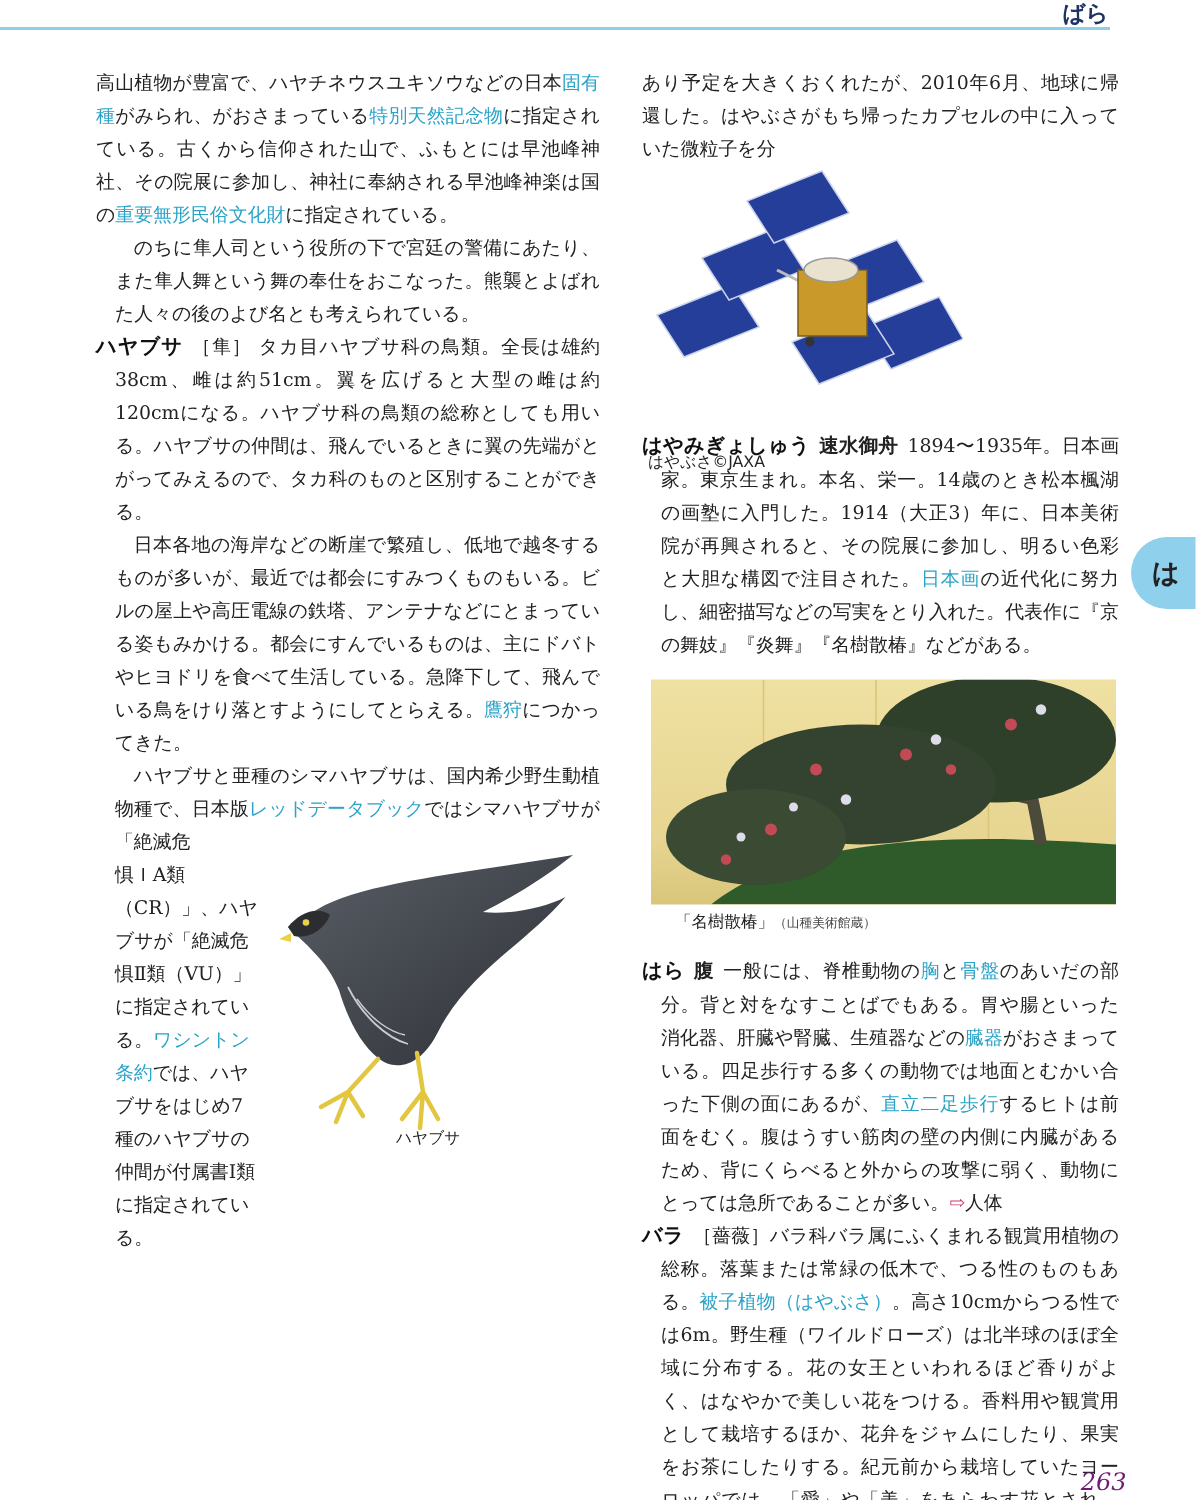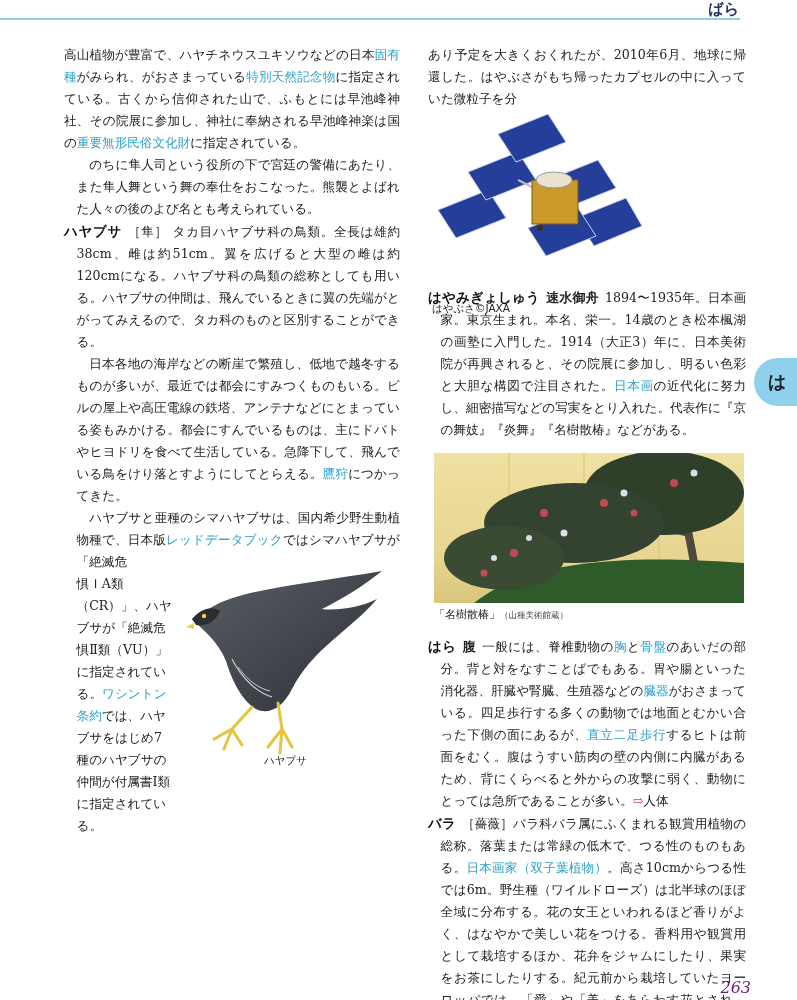--- a/index.html
+++ b/index.html
@@ -57,7 +57,7 @@
     width: 310px; height: 150px; margin: 12px 0 4px 6px; position: relative; overflow: hidden;
     background: linear-gradient(180deg, #efe1a2 0%, #e7d591 70%, #d9c67b 100%);
   }
-  .painting-cap { margin-left: 6px; font-size: 11px; line-height: 16px; }
+  .painting-cap { margin-left: 22px; font-size: 11px; line-height: 16px; }
   .painting-cap small { font-size: 8.5px; color: #444; }
   .page-number {
     position: absolute; right: 46px; top: 978px; font-size: 16px; color: #701a75;

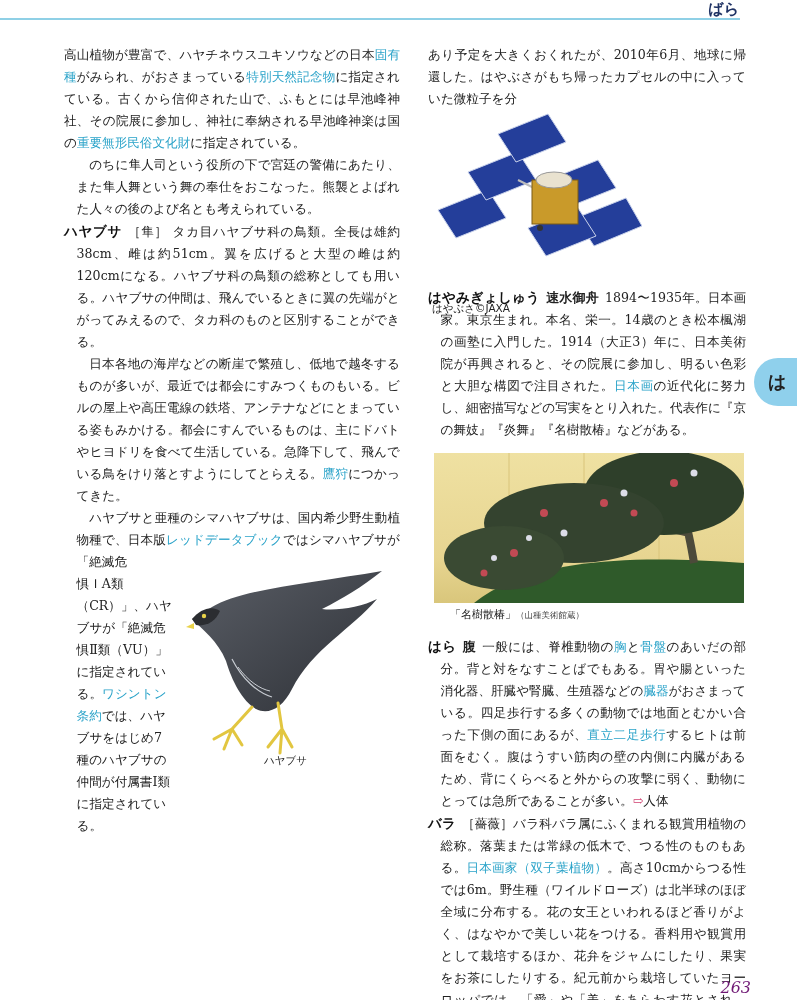--- a/index.html
+++ b/index.html
@@ -176,7 +176,7 @@
   </p>
 
   <p class="entry">
-    <span class="head">バラ</span><span>［薔薇］</span><span><span>バラ科バラ属にふくまれる観賞用植物の総称。落葉または常緑の低木で、つる性のものもある。</span><span class="link">日本画家（双子葉植物）</span><span>。高さ10cmからつる性では6m。野生種（ワイルドローズ）は北半球のほぼ全域に分布する。花の女王といわれるほど香りがよく、はなやかで美しい花をつける。香料用や観賞用として栽培するほか、花弁をジャムにしたり、果実をお茶にしたりする。紀元前から栽培していたヨーロッパでは、「愛」や「美」をあらわす花とされ、イギリスでは</span></span>
+    <span class="head">バラ</span><span>［薔薇］</span><span><span>バラ科バラ属にふくまれる観賞用植物の総称。落葉または常緑の低木で、つる性のものもある。</span><span class="link">被子植物（はやぶさ）</span><span>。高さ10cmからつる性では6m。野生種（ワイルドローズ）は北半球のほぼ全域に分布する。花の女王といわれるほど香りがよく、はなやかで美しい花をつける。香料用や観賞用として栽培するほか、花弁をジャムにしたり、果実をお茶にしたりする。紀元前から栽培していたヨーロッパでは、「愛」や「美」をあらわす花とされ、イギリスでは</span></span>
   </p>
 
 </div>

